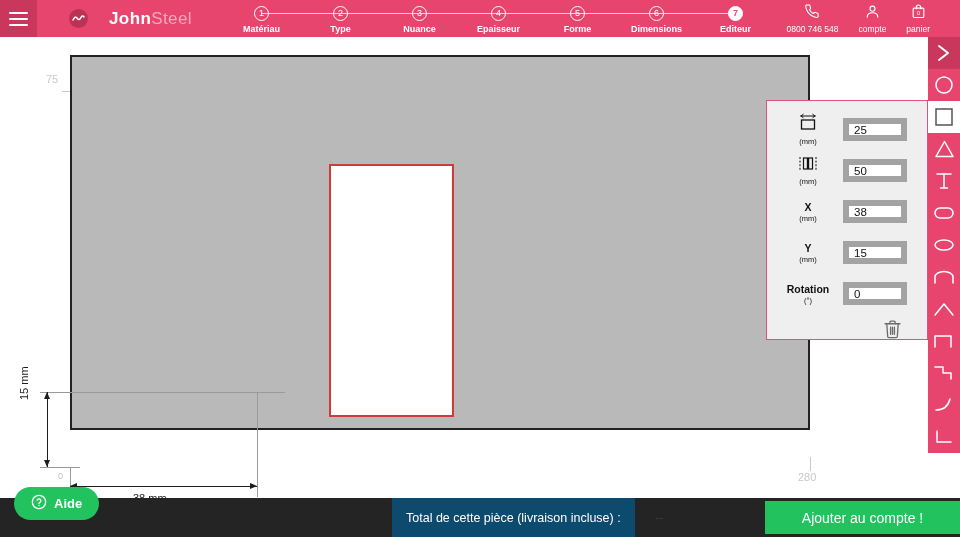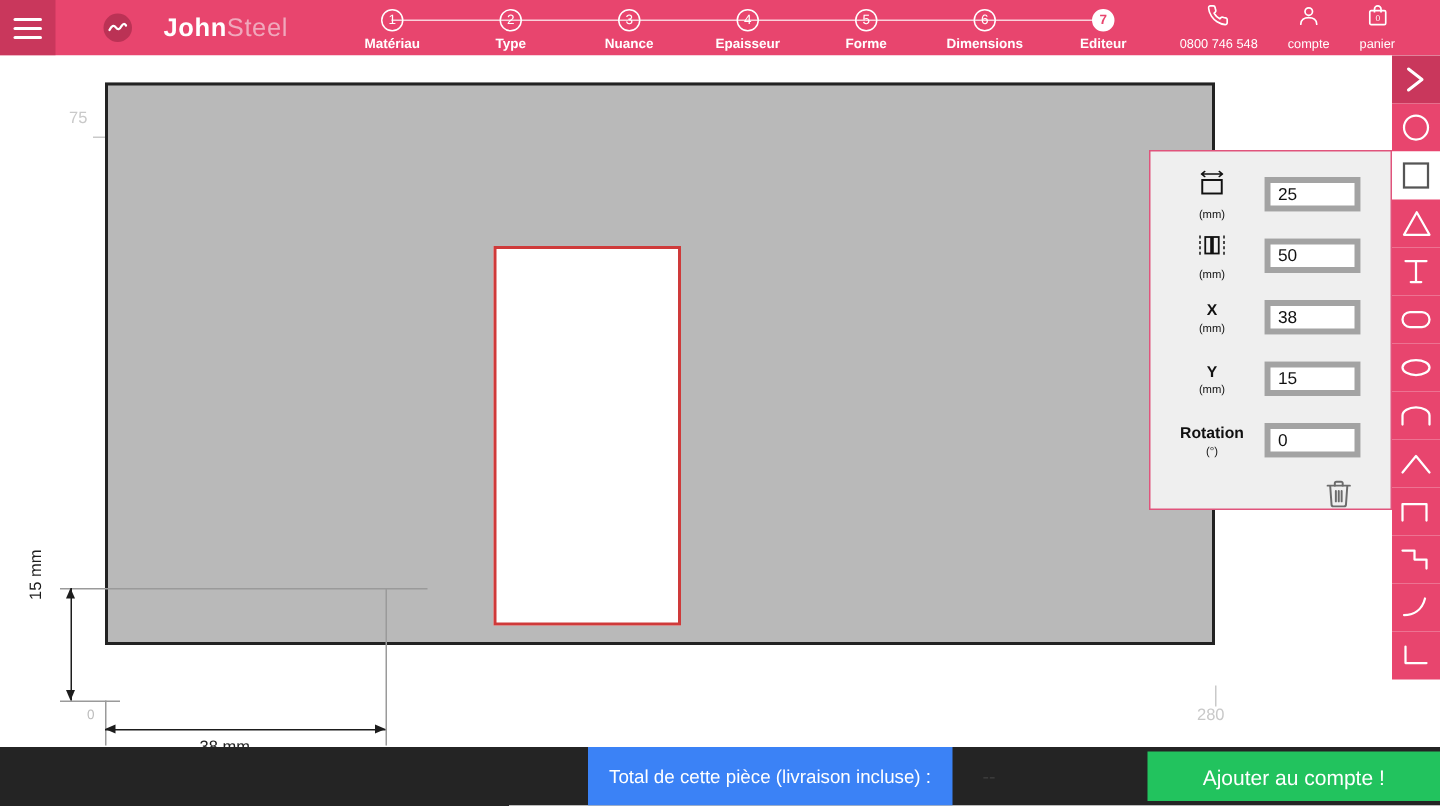--- a/index.html
+++ b/index.html
@@ -110,7 +110,7 @@
   .prow .unit { font-size: 7.5px; color: #111; margin-top: 1px; }
   .prow .txt { font-size: 10.5px; font-weight: bold; color: #111; }
   .pinput {
-    width: 64px; height: 23px; background: #fff; border: 4px solid #a3a3a3;
+    width: 64px; height: 23px; background: #fff; border: 6px solid #a3a3a3;
     font-size: 11.5px; color: #111; padding: 0 5px; font-family: "Liberation Sans", sans-serif;
   }
   .trash-row { display: flex; justify-content: flex-end; padding-right: 14px; margin-top: 4px; }

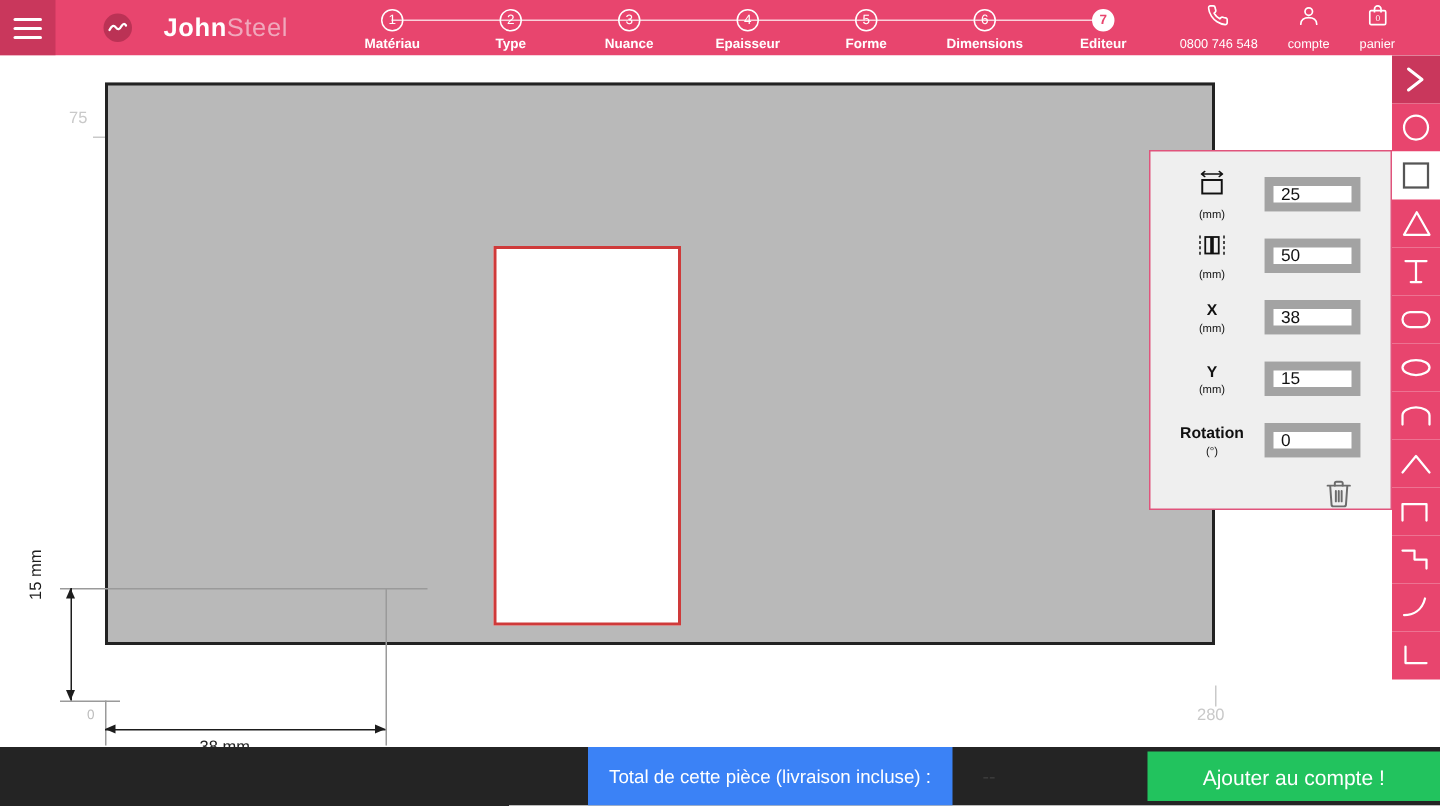--- a/index.html
+++ b/index.html
@@ -426,6 +426,16 @@
     <div class="cart-btn">Ajouter au compte !</div>
   </div>
 
+  <div class="aide">
+    <span>
+      <svg width="16" height="16" viewBox="0 0 24 24" fill="none" stroke="#fff" stroke-width="2" stroke-linecap="round">
+          <circle cx="12" cy="12" r="10"></circle>
+          <path d="M9.2 9.2a2.9 2.9 0 0 1 5.6 1c0 2-2.8 2.6-2.8 4"></path>
+          <path d="M12 17.2h.01"></path>
+        </svg>
+    </span>
+    <span>Aide</span>
+  </div>
 
 </div>
 

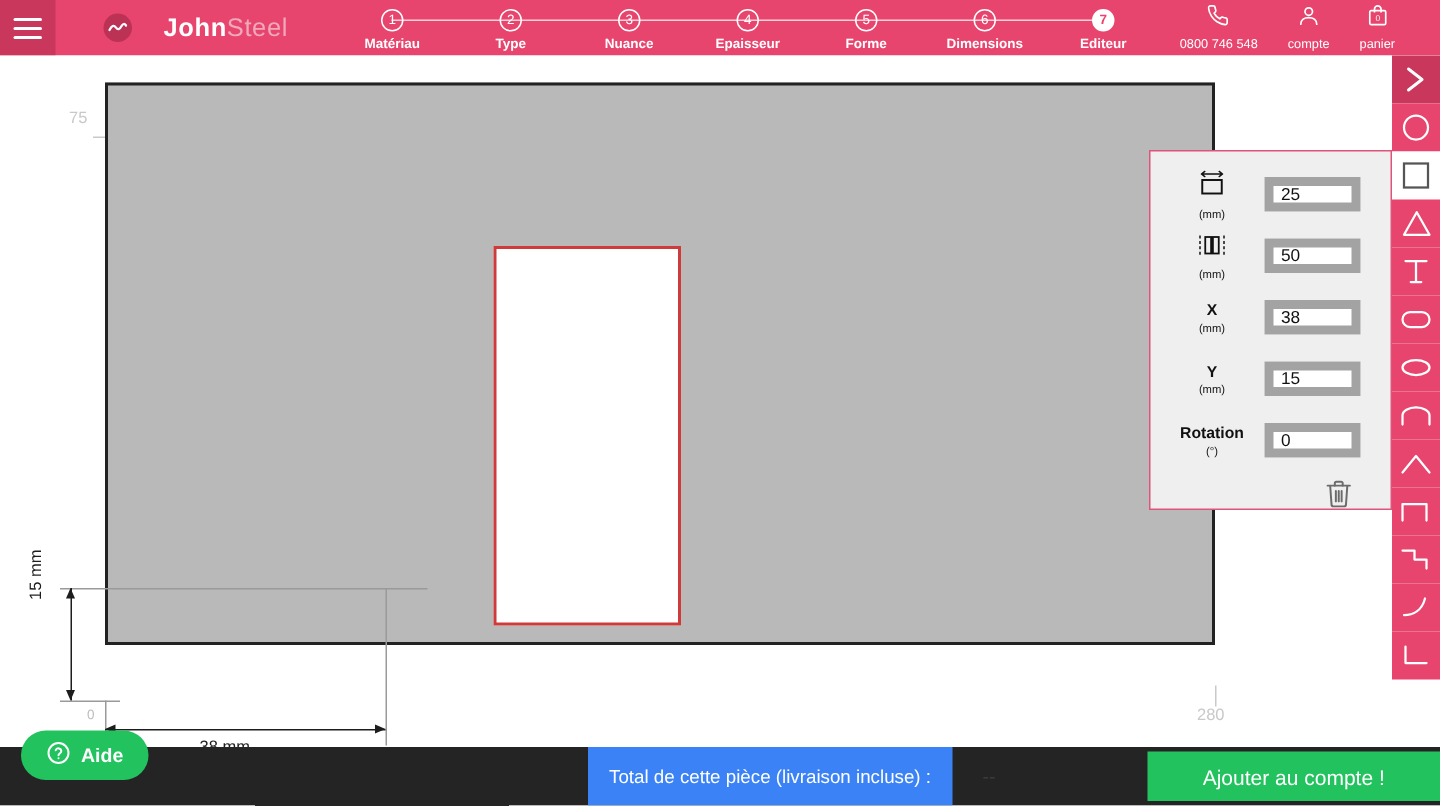--- a/index.html
+++ b/index.html
@@ -144,7 +144,7 @@
     display: flex; align-items: center; gap: 7px; cursor: pointer; z-index: 5;
   }
   .total-box {
-    position: absolute; left: 392px; top: 0; height: 39px; background: #3b82f6;
+    position: absolute; left: 392px; top: 0; height: 39px; background: #0c4a6e;
     display: flex; align-items: center; padding: 0 14px;
   }
   .total-box .t { font-size: 12.5px; color: #fff; }

